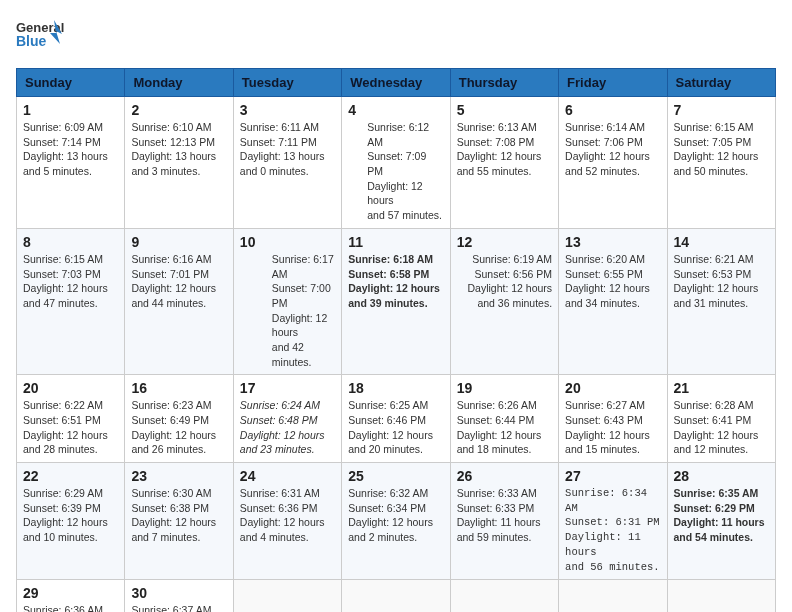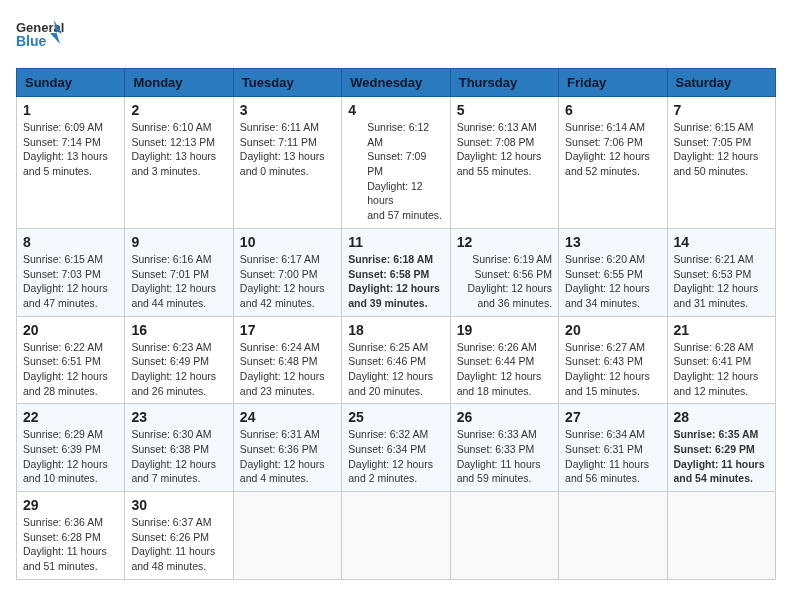--- a/index.html
+++ b/index.html
@@ -172,7 +172,7 @@
         </td>
         <td>
           <span class="day-num">10</span>
-          <div class="day-info" style="white-space: pre-line;">Sunrise: 6:17 AM
+          <div class="day-info" style="white-space: pre-line; margin-left: 32px;">Sunrise: 6:17 AM
 Sunset: 7:00 PM
 Daylight: 12 hours
 and 42 minutes.</div>

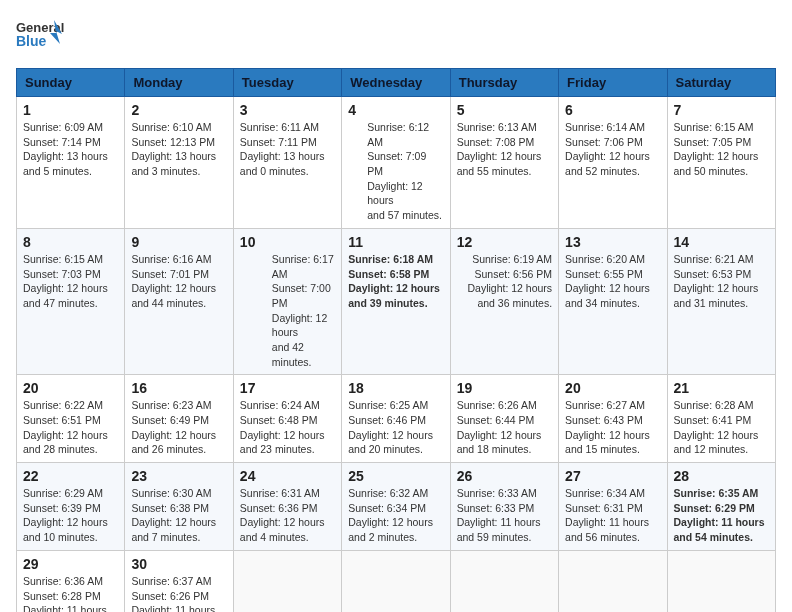--- a/index.html
+++ b/index.html
@@ -223,7 +223,7 @@
         </td>
         <td>
           <span class="day-num">17</span>
-          <div class="day-info" style="white-space: pre-line;">Sunrise: 6:24 AM
+          <div class="day-info" style="white-space: pre-line; font-style: italic;">Sunrise: 6:24 AM
 Sunset: 6:48 PM
 Daylight: 12 hours
 and 23 minutes.</div>

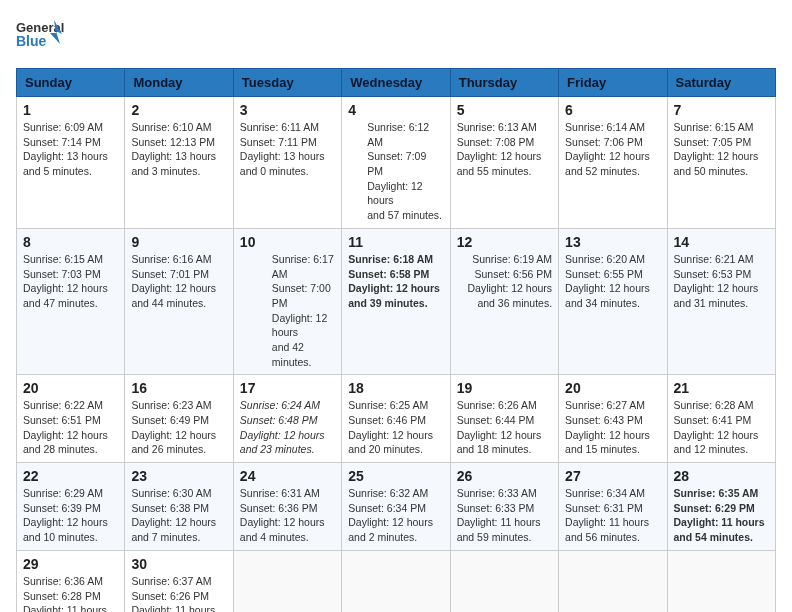--- a/index.html
+++ b/index.html
@@ -295,7 +295,7 @@
         </td>
         <td>
           <span class="day-num">27</span>
-          <div class="day-info" style="white-space: pre-line;">Sunrise: 6:34 AM
+          <div class="day-info" style="white-space: pre-line; font-family: Liberation Mono, monospace;">Sunrise: 6:34 AM
 Sunset: 6:31 PM
 Daylight: 11 hours
 and 56 minutes.</div>

